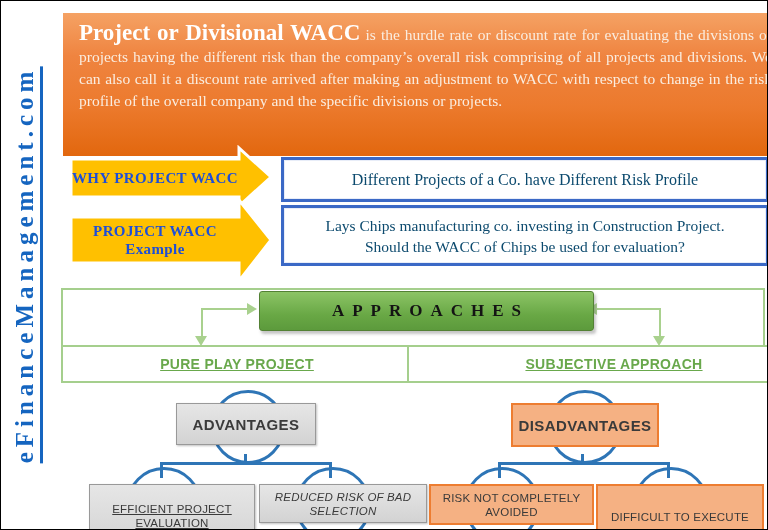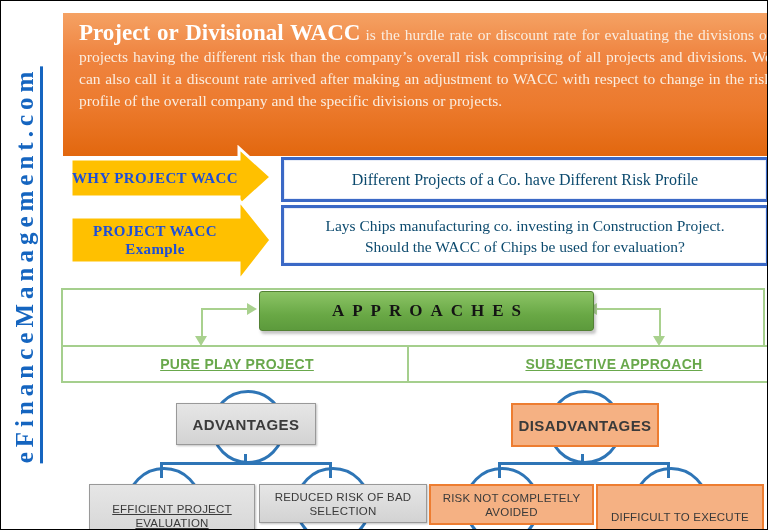--- a/index.html
+++ b/index.html
@@ -145,7 +145,7 @@
   <div class="node child gray" style="left:88px; top:483px; width:144px; height:37px; padding:12px 10px;text-decoration:underline;">EFFICIENT PROJECT EVALUATION</div>
 
   <div class="circle" style="left:294px; top:466px; width:70px; height:70px;"></div>
-  <div class="node child gray" style="left:258px; top:483px; width:146px; height:37px; padding:0 10px;">REDUCED RISK OF BAD SELECTION</div>
+  <div class="node child gray" style="left:258px; top:483px; width:146px; height:37px; padding:0 10px;font-style:italic;">REDUCED RISK OF BAD SELECTION</div>
 
   <div class="tline" style="left:580px; top:453px; width:3px; height:10px;"></div>
   <div class="tline" style="left:497px; top:461px; width:172px; height:3px;"></div>

